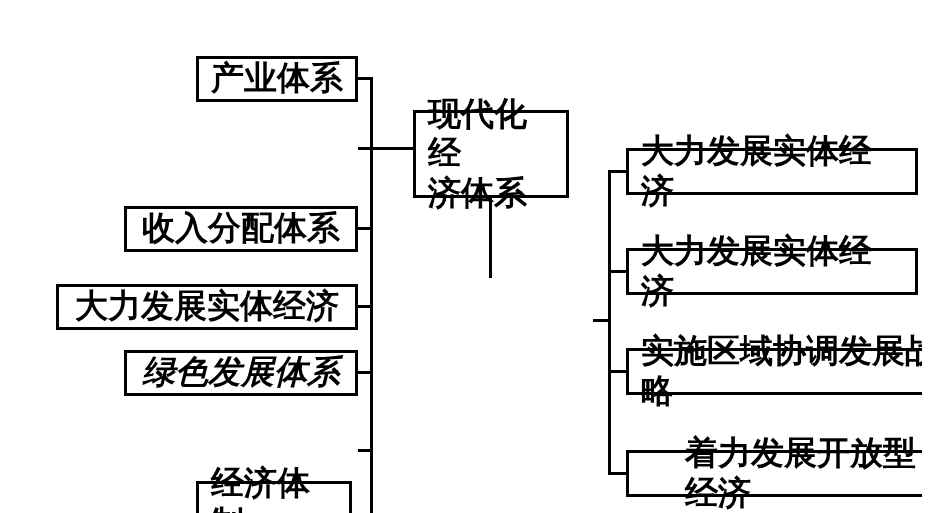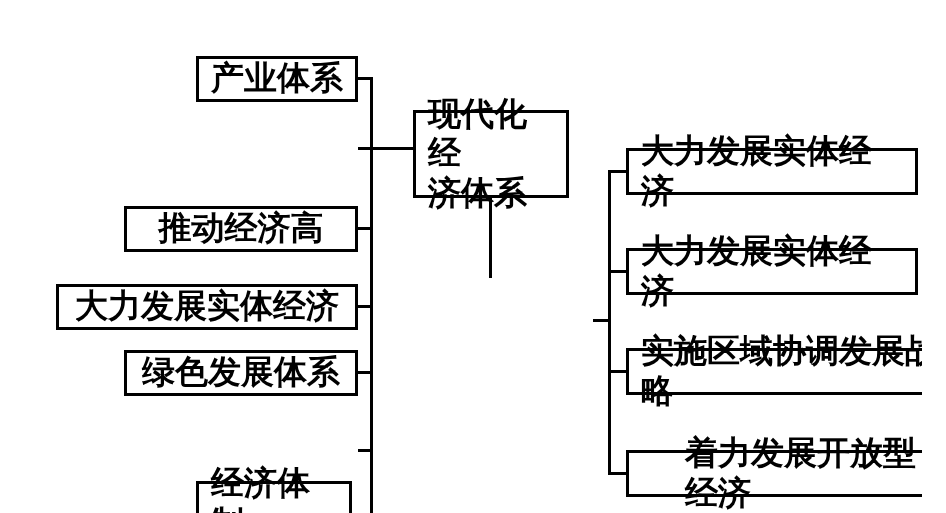--- a/index.html
+++ b/index.html
@@ -83,7 +83,7 @@
     <span class="lbl">产业体系</span>
   </div>
   <div class="box" id="lb3">
-    <span class="lbl">推动经济高</span>
+    <span class="lbl">收入分配体系</span>
   </div>
   <div class="box" id="lb4">
     <span class="lbl">大力发展实体经济</span>

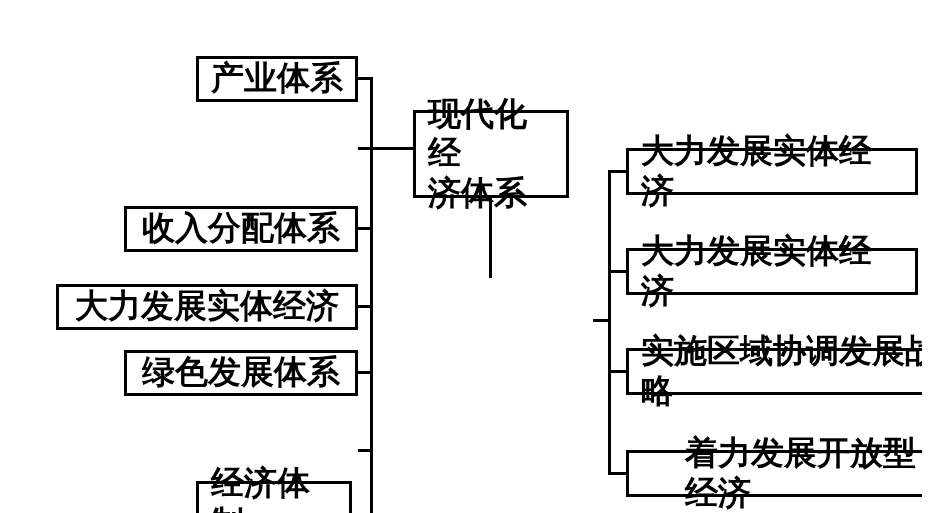--- a/index.html
+++ b/index.html
@@ -35,7 +35,7 @@
   #lb2 { left: 148px; top: 78px;  width: 162px; height: 46px; }
   #lb3 { left: 76px;  top: 158px; width: 234px; height: 46px; }
   #lb4 { left: 8px;   top: 236px; width: 302px; height: 46px; }
-  #lb5 { left: 76px;  top: 302px; width: 234px; height: 46px; }
+  #lb5 { left: 76px;  top: 302px; width: 234px; height: 46px; font-style: italic; }
   #lb6 { left: 76px;  top: 380px; width: 234px; height: 46px; }
   #lb7 { left: 148px; top: 433px; width: 156px; height: 46px; }
 

